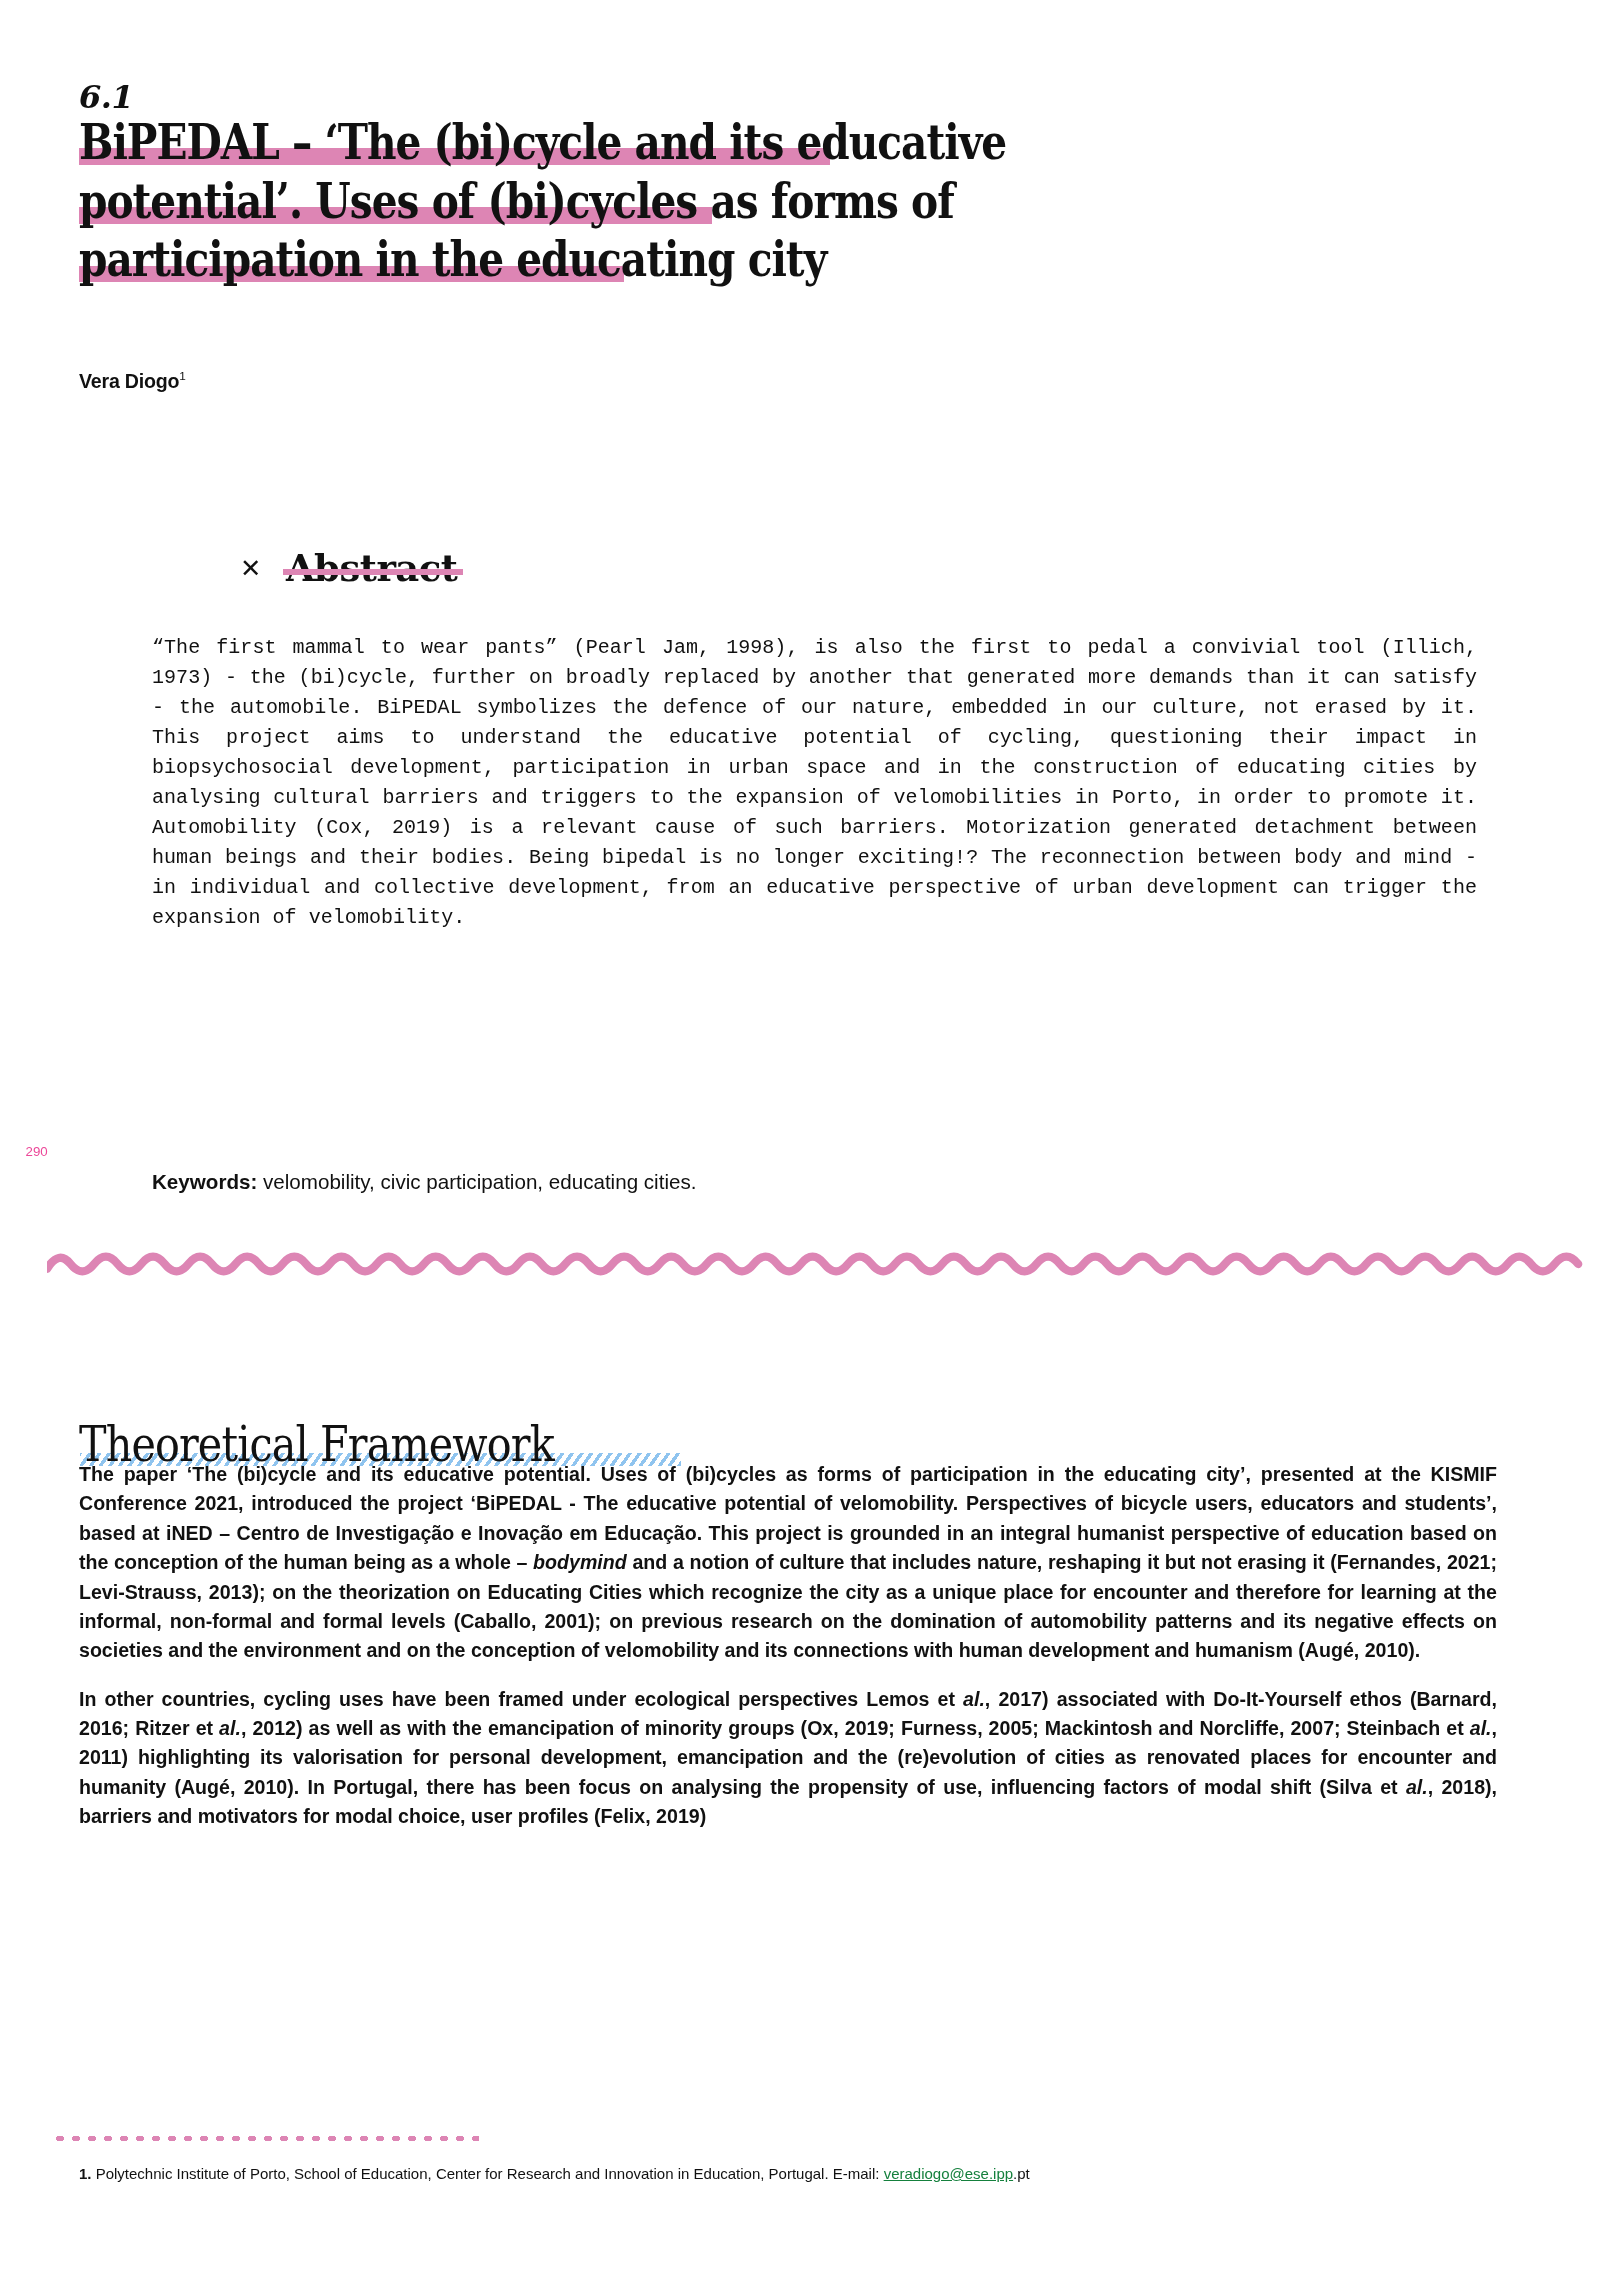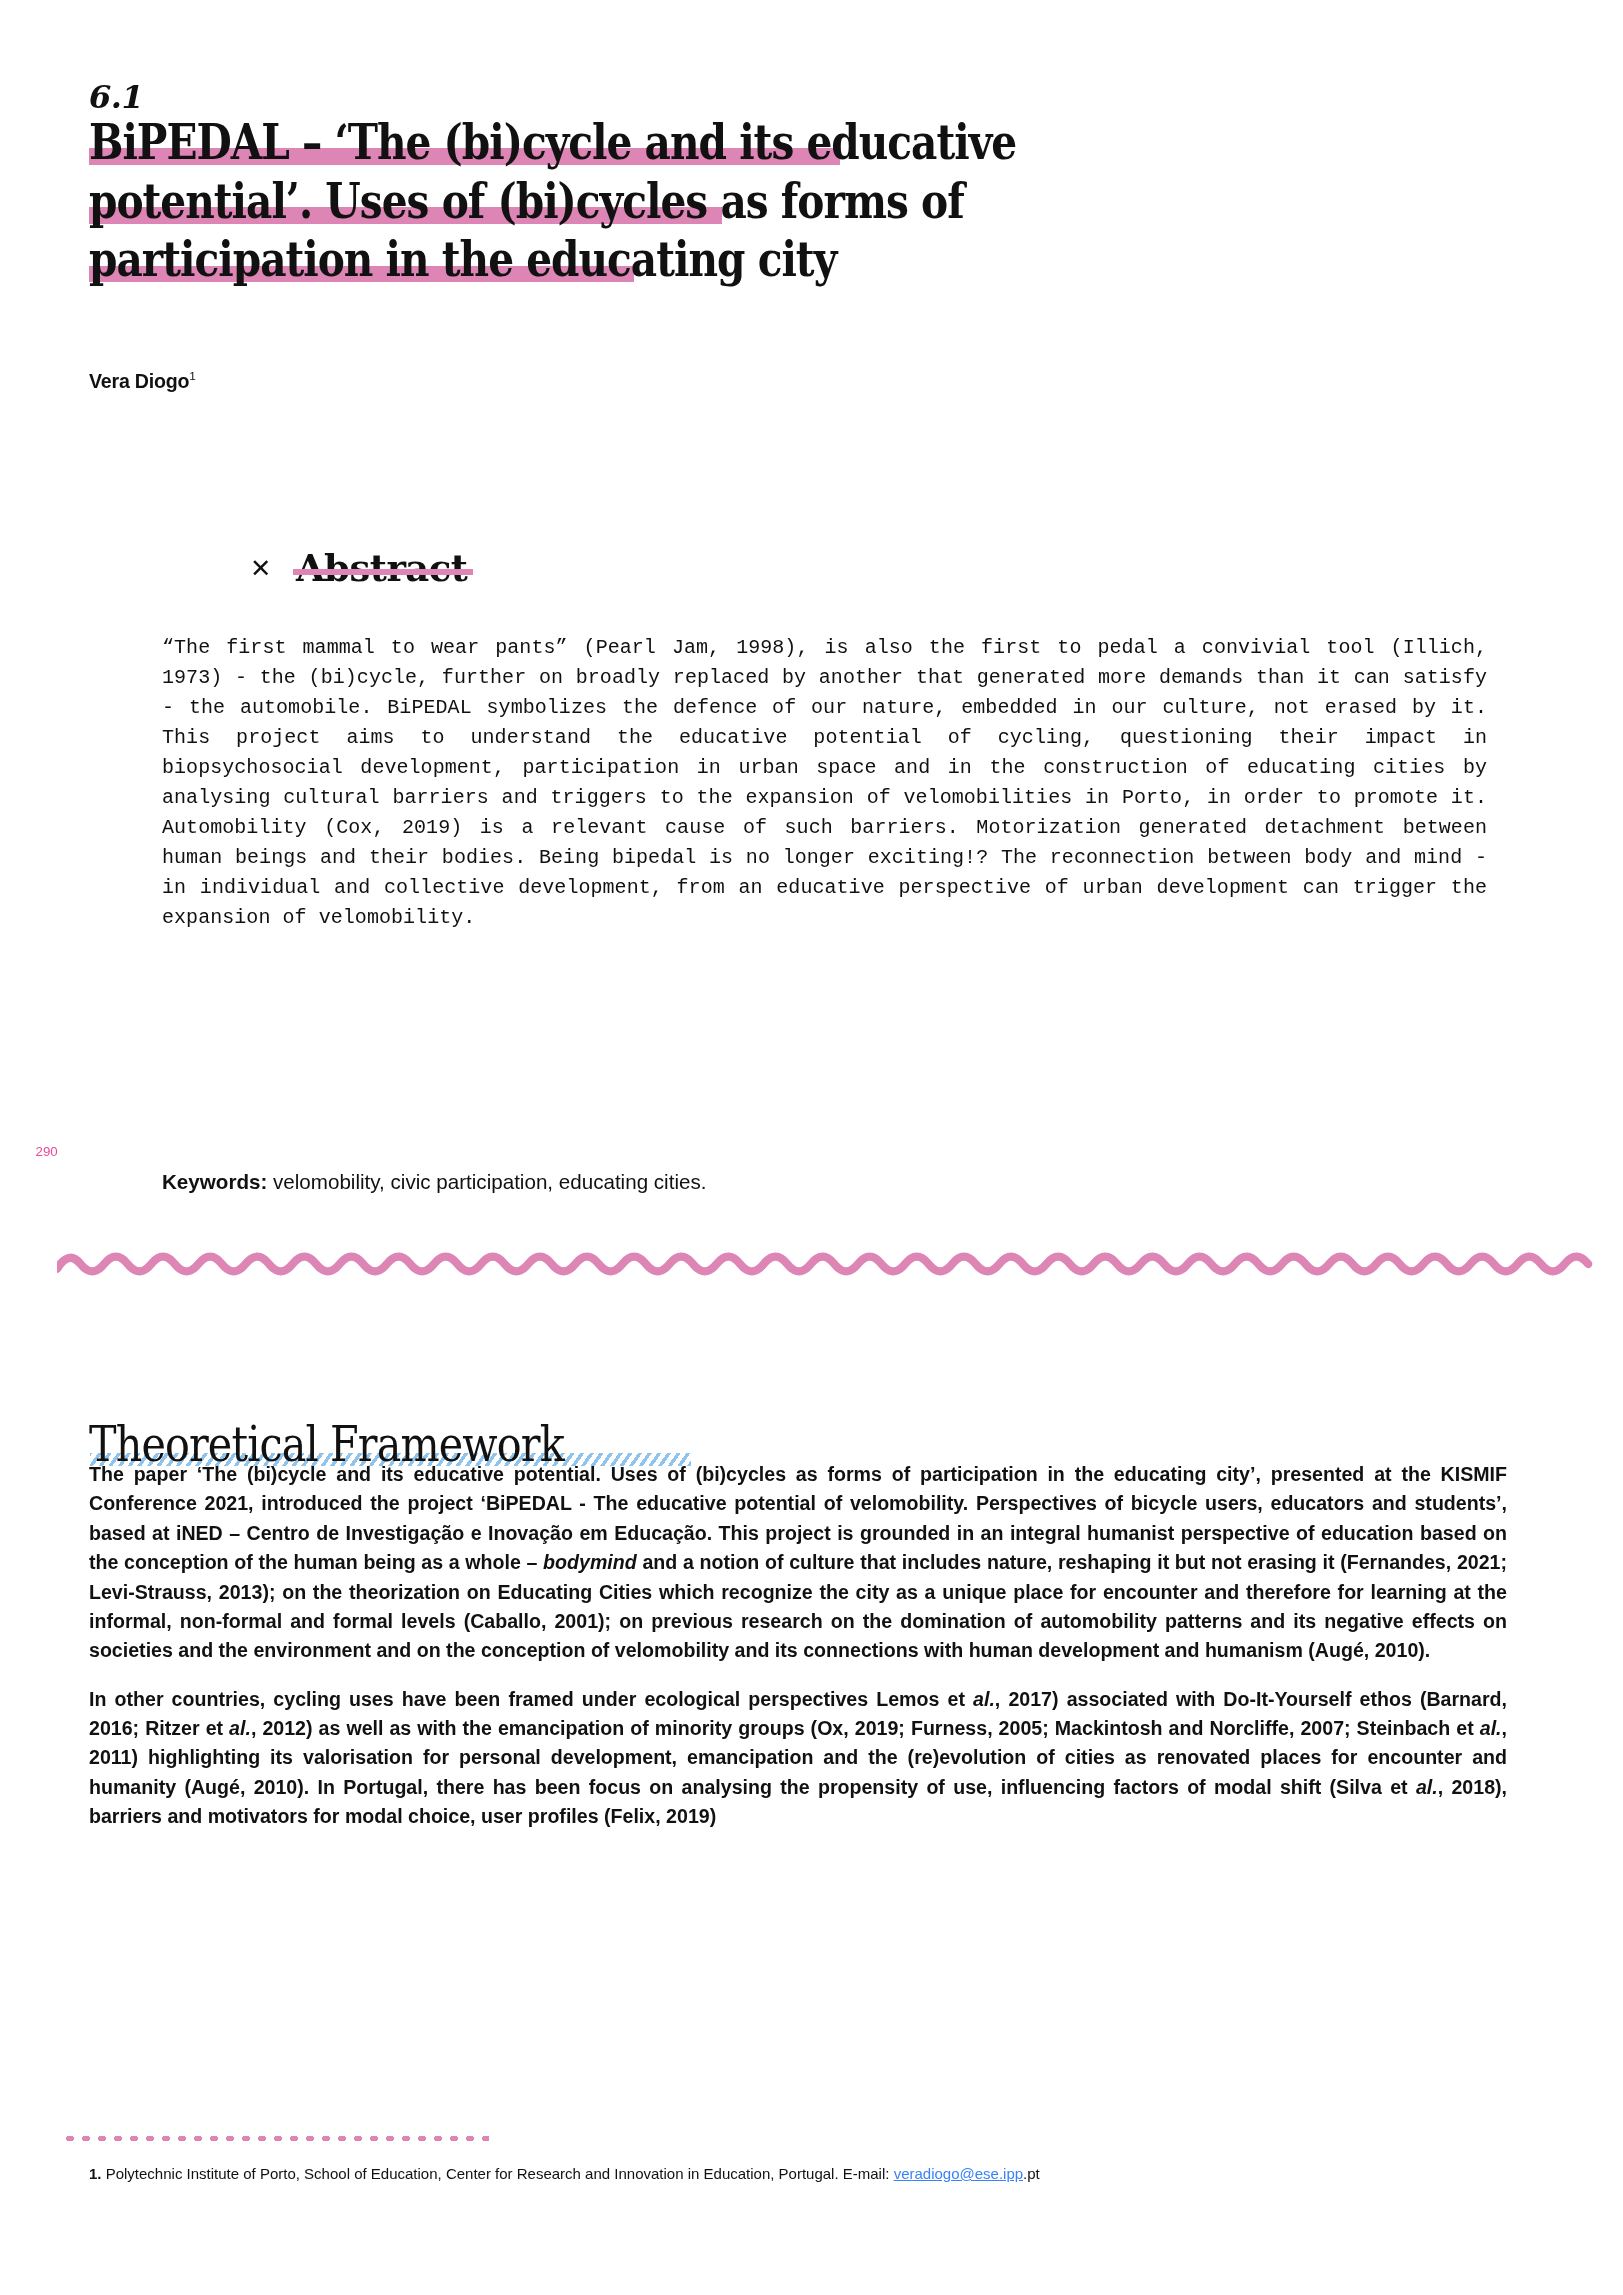--- a/index.html
+++ b/index.html
@@ -19,7 +19,6 @@
   .page {
     position: absolute;
     inset: 0;
-    margin-left: 10px;
   }
 
   

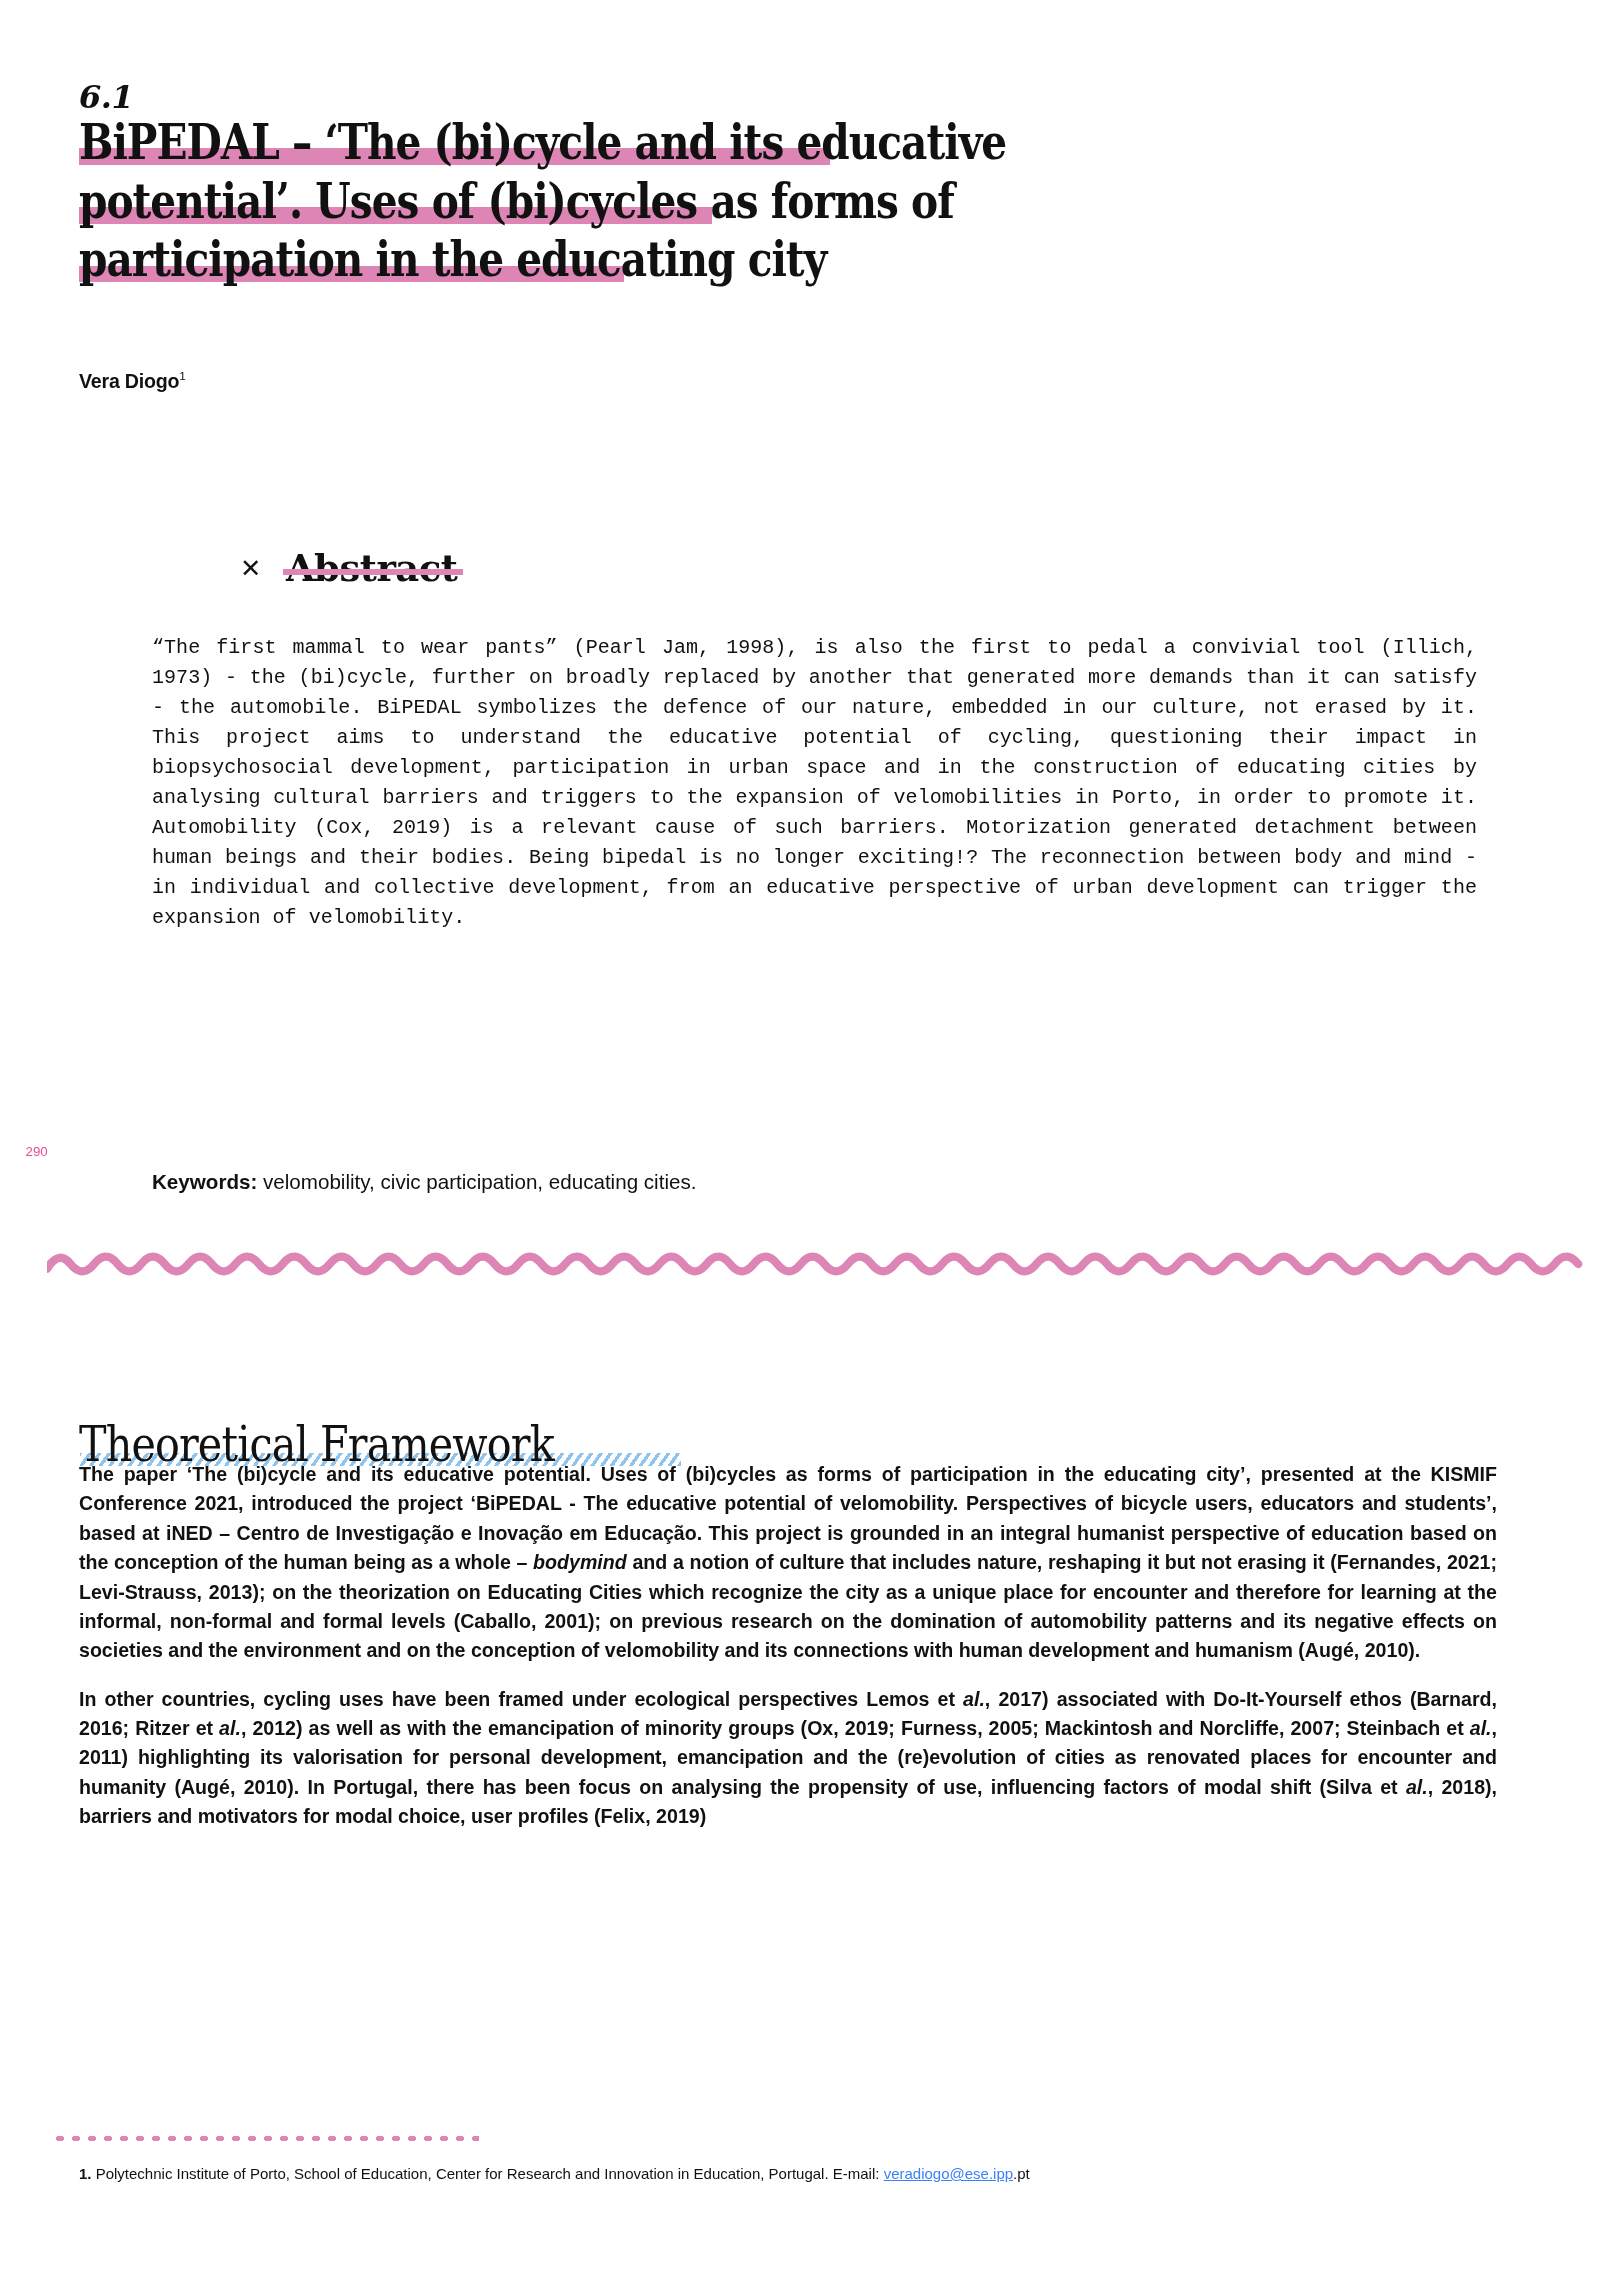--- a/index.html
+++ b/index.html
@@ -237,7 +237,7 @@
   }
   .footnote b { font-weight: 700; }
   .footnote .link {
-    color: #3b82f6;
+    color: #15803d;
     text-decoration: underline;
     text-align: right;
   }

